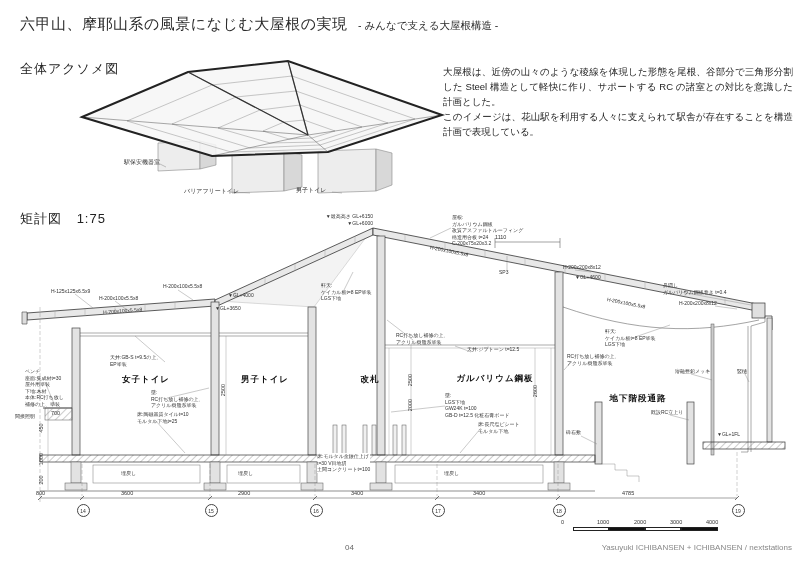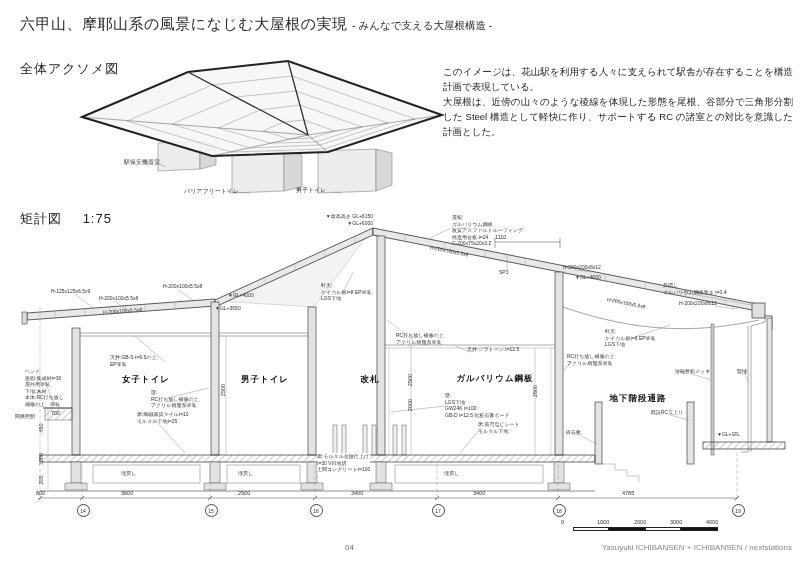--- a/index.html
+++ b/index.html
@@ -19,7 +19,7 @@
   .bubble{width:11px;height:11px;border:1px solid #444;border-radius:50%;background:#fff;
           font-size:5px;color:#333;display:flex;align-items:center;justify-content:center}
   .title-big{font-size:15px;color:#2b2b2b;letter-spacing:.5px}
-  .title-sub{font-size:10.5px;color:#2b2b2b;}
+  .title-sub{font-size:10.5px;color:#2b2b2b;margin-left:6px}
   .caption{font-size:13px;color:#222;letter-spacing:1px}
   .desc{font-size:9.5px;line-height:1.58;color:#222;text-align:justify}
   .desc p{margin:0}

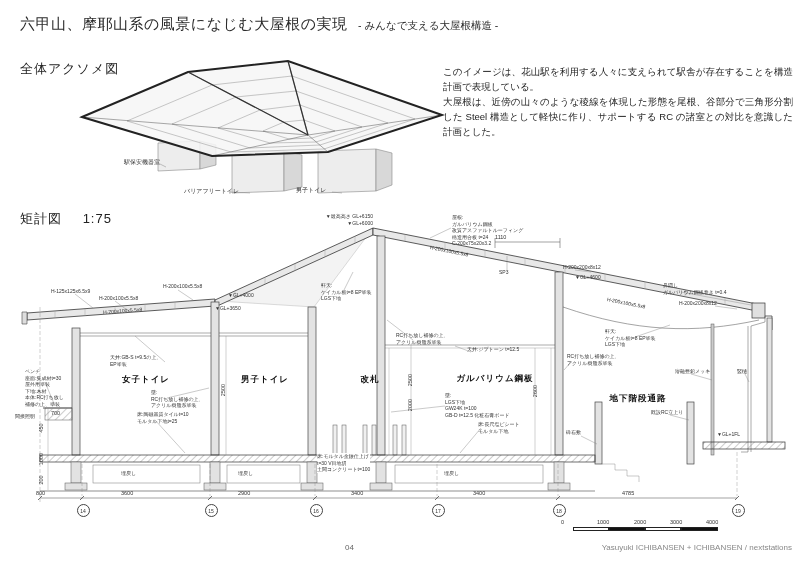--- a/index.html
+++ b/index.html
@@ -84,8 +84,8 @@
 </div>
 
 <div class="abs desc" style="left:443px;top:64px;width:350px">
+  <p>大屋根は、近傍の山々のような稜線を体現した形態を尾根、谷部分で三角形分割した Steel 構造として軽快に作り、サポートする RC の諸室との対比を意識した計画とした。</p>
   <p>このイメージは、花山駅を利用する人々に支えられて駅舎が存在することを構造計画で表現している。</p>
-  <p>大屋根は、近傍の山々のような稜線を体現した形態を尾根、谷部分で三角形分割した Steel 構造として軽快に作り、サポートする RC の諸室との対比を意識した計画とした。</p>
 </div>
 
 <div class="abs caption" style="left:20px;top:210px;white-space:nowrap">

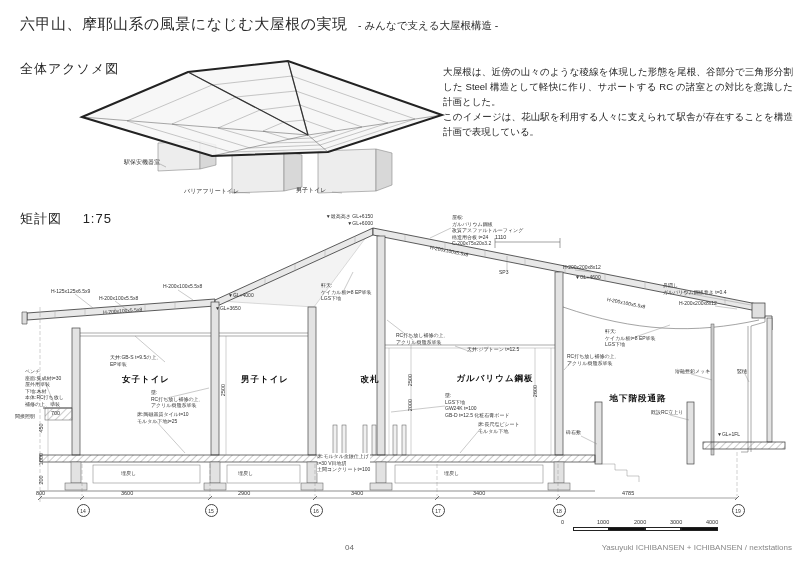--- a/index.html
+++ b/index.html
@@ -90,7 +90,7 @@
 
 <div class="abs caption" style="left:20px;top:210px;white-space:nowrap">
   <span>矩計図</span>
-  <span style="margin-left:16px">1:75</span>
+  <span style="margin-left:10px">1:75</span>
 </div>
 
 <div class="abs" style="left:15px;top:212px;width:775px;height:345px">

